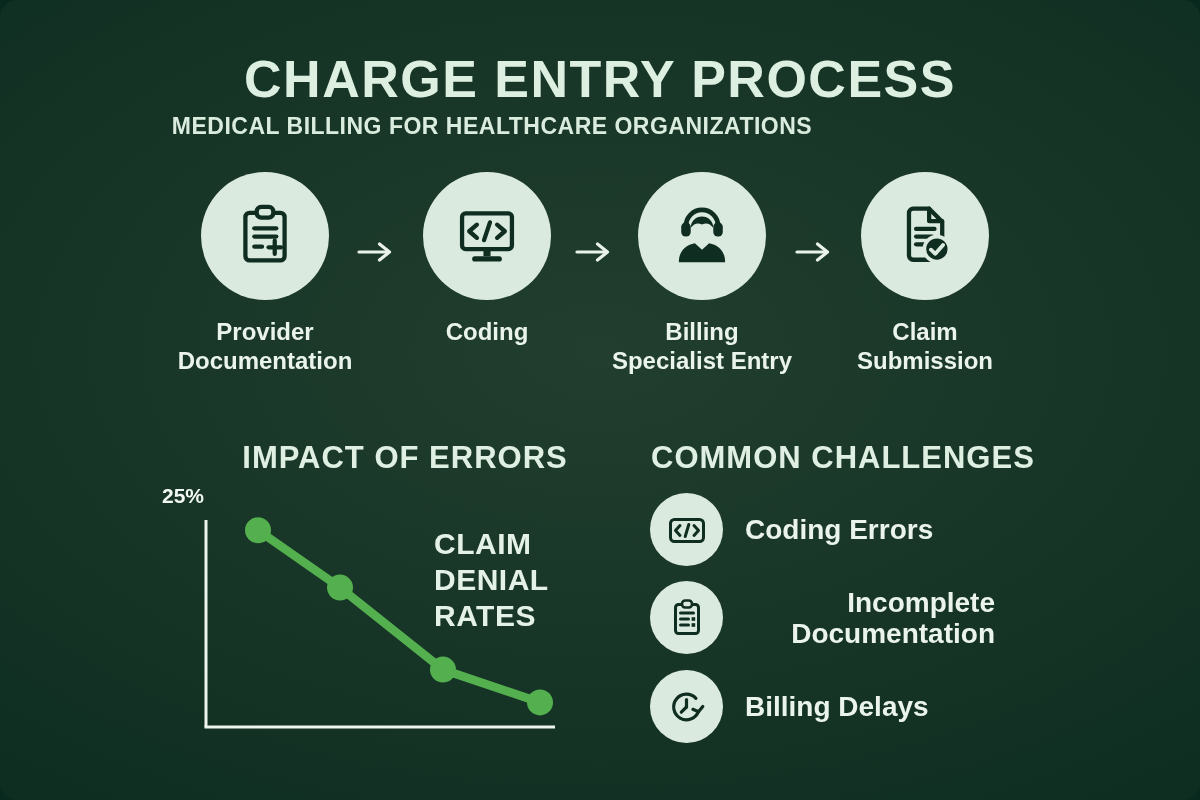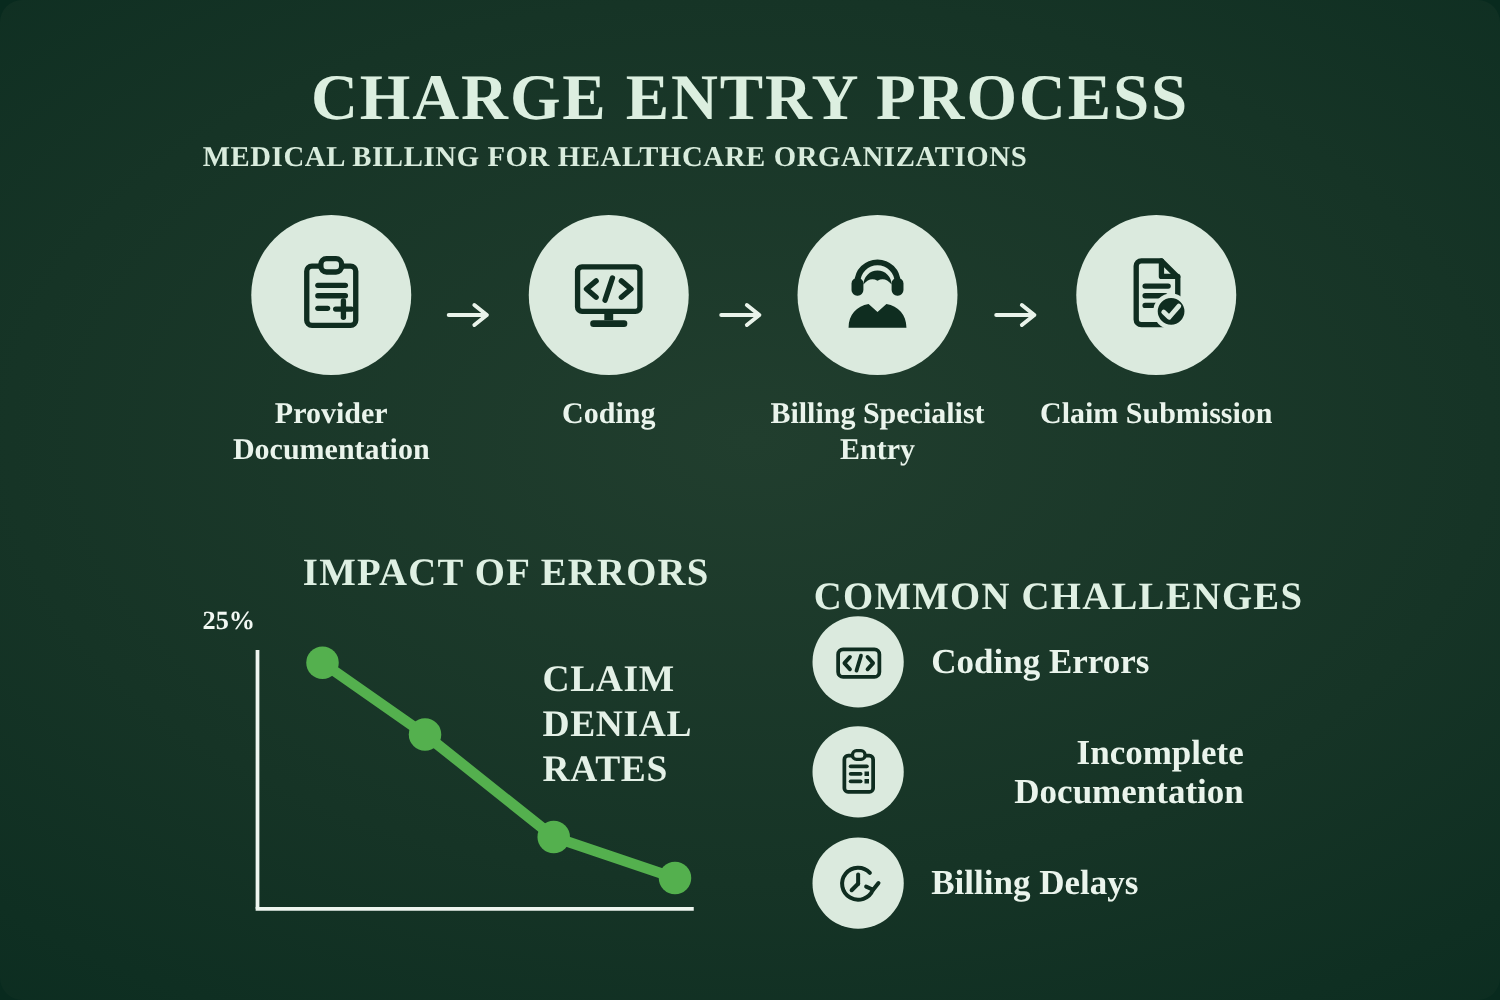--- a/index.html
+++ b/index.html
@@ -6,7 +6,7 @@
   #canvas{
     position:relative;width:1200px;height:800px;overflow:hidden;
     background:radial-gradient(ellipse 95% 85% at 50% 44%, #213e2e 0%, #163426 52%, #082a1e 100%);
-    font-family:Liberation Serif, serif;
+    font-family:Liberation Sans, sans-serif;
     border-radius:18px;
     -webkit-font-smoothing:antialiased;
   }

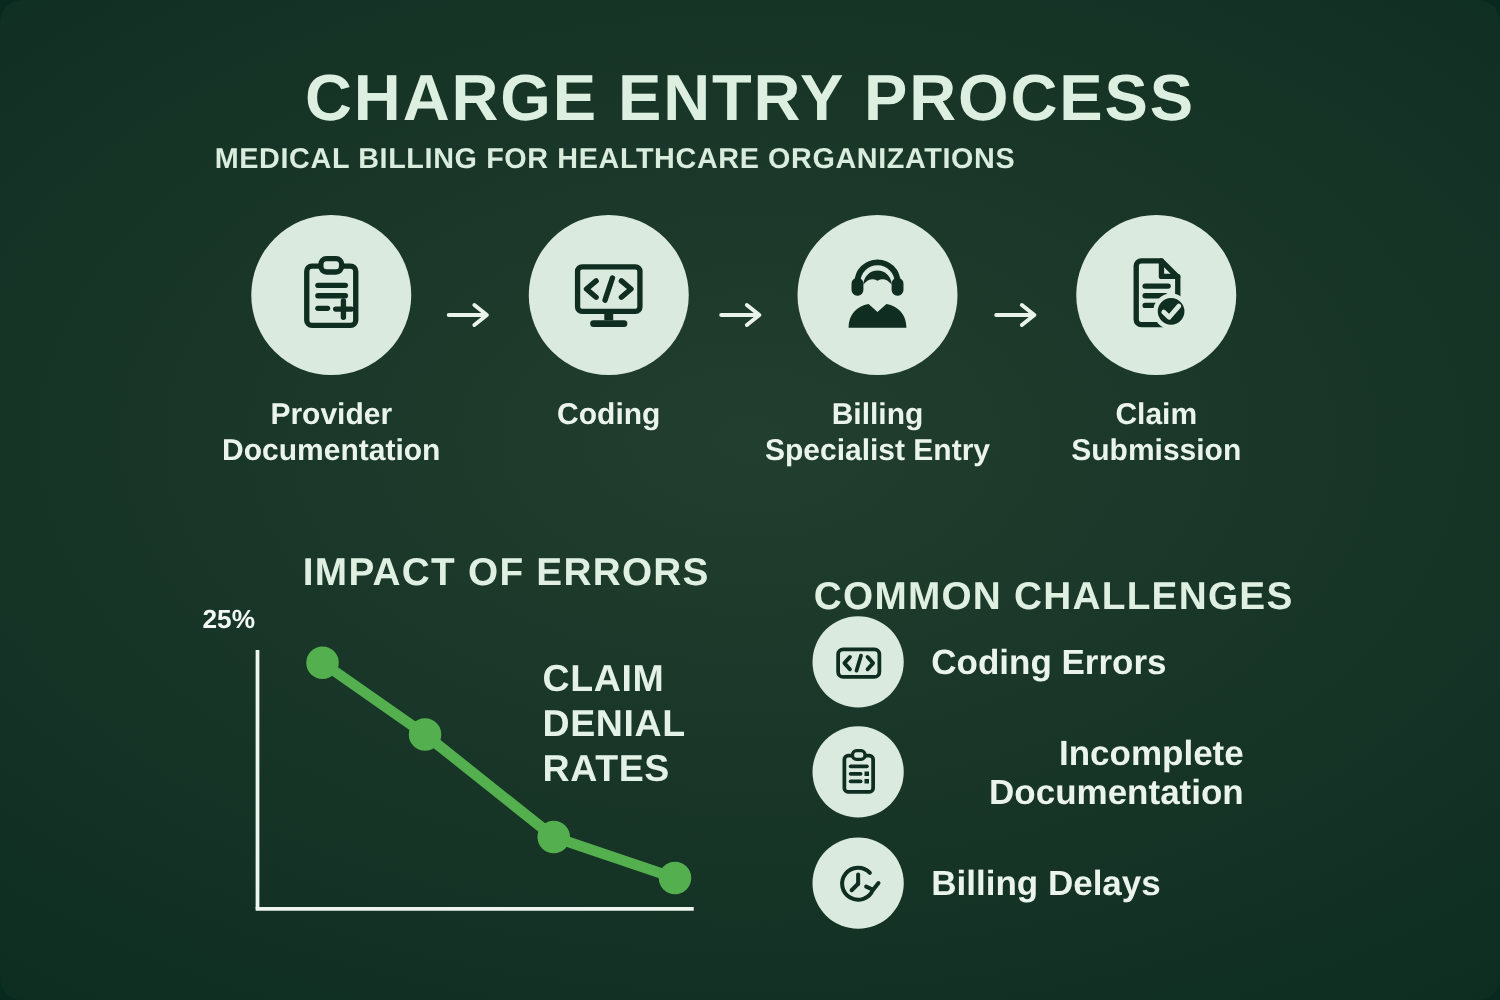--- a/index.html
+++ b/index.html
@@ -31,7 +31,7 @@
   .flow-arrow{top:239px;width:40px;height:26px;}
   .section-heading{font-size:31px;font-weight:bold;letter-spacing:1px;color:#dff0e3;}
   #impact-heading{top:440px;left:150px;width:510px;text-align:center;}
-  #challenges-heading{top:459px;left:651px;}
+  #challenges-heading{top:440px;left:651px;}
   #ytick{top:484px;left:133px;width:100px;text-align:center;color:#f2f8f3;font-size:21px;font-weight:bold;}
   #chart-wrap{left:193px;top:504px;width:376px;height:236px;}
   #chart-annotation{

